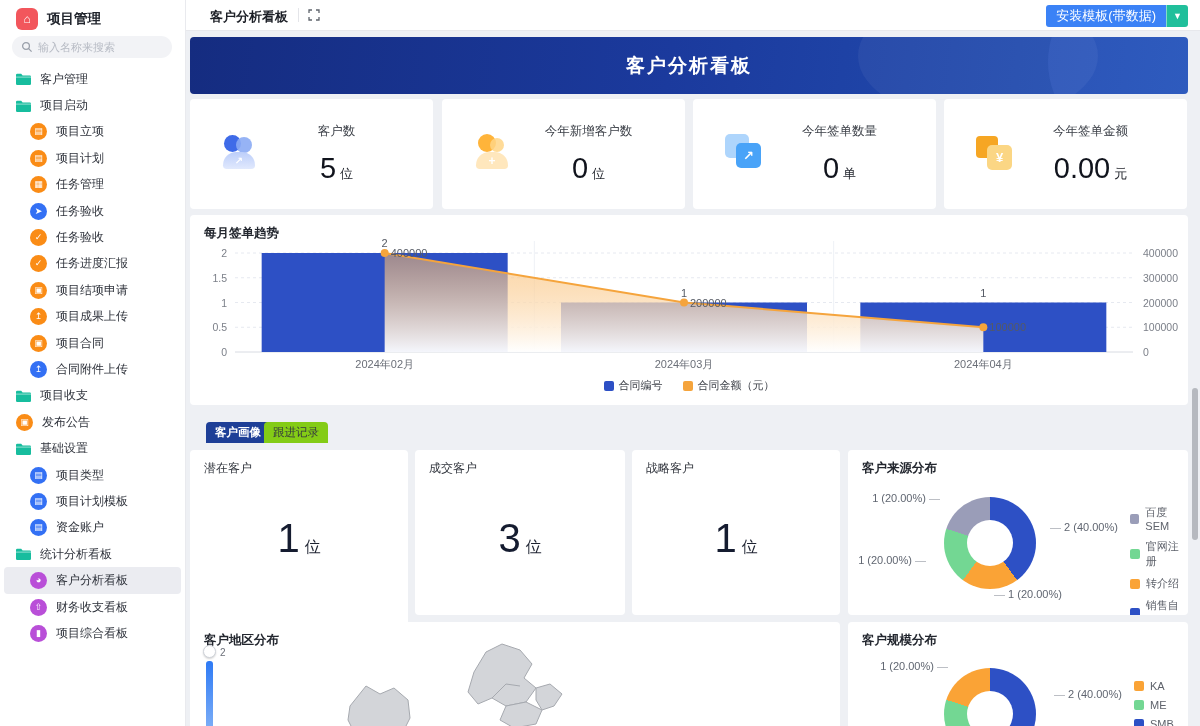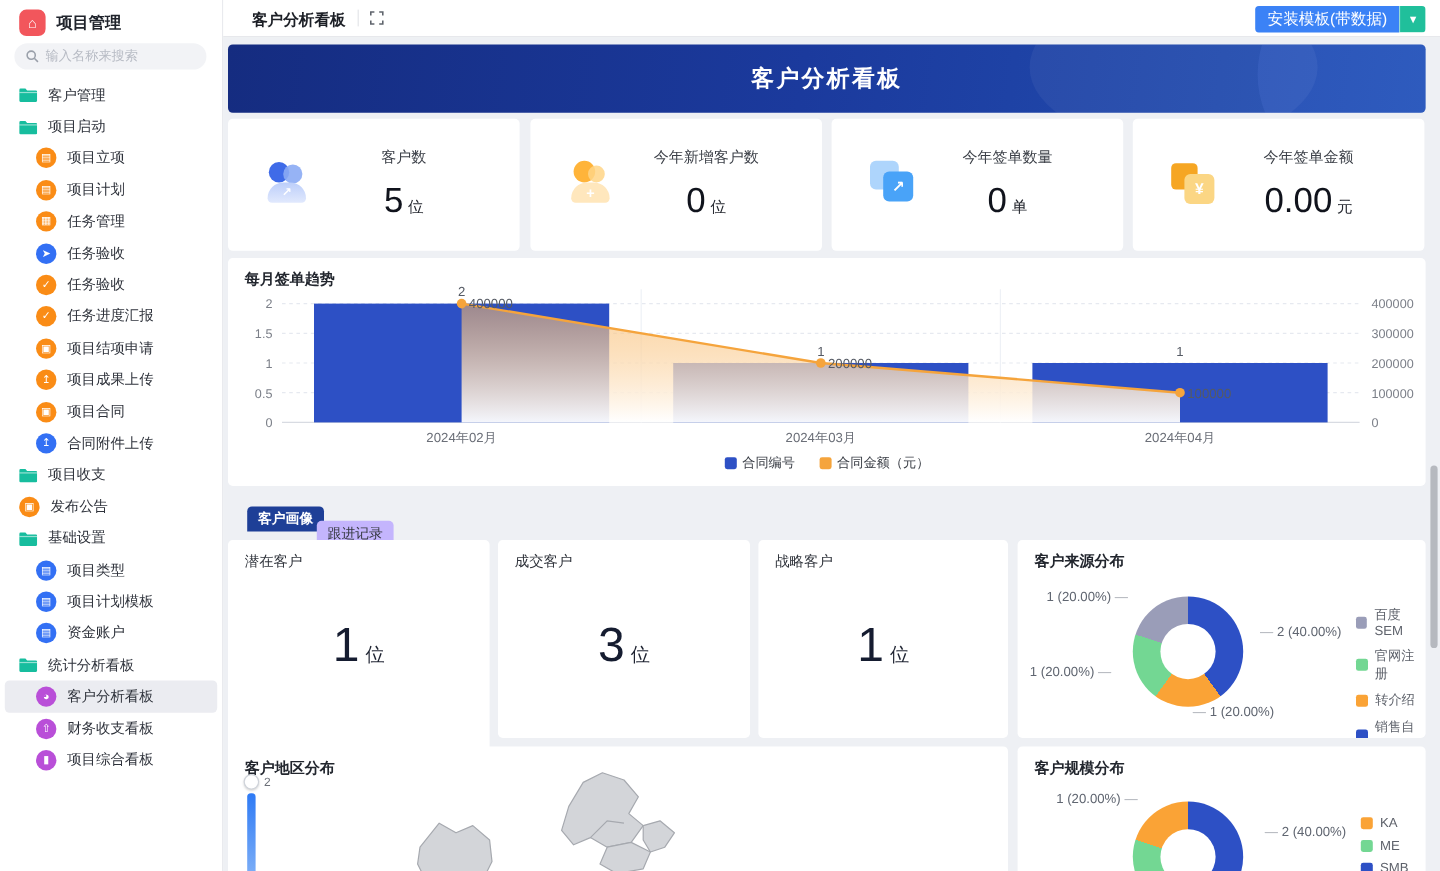--- a/index.html
+++ b/index.html
@@ -61,7 +61,7 @@
   
   .tab{position:absolute;top:422px;height:21px;display:flex;align-items:center;padding:0 9px;font-size:11.5px;border-radius:4px 4px 0 0;cursor:pointer;}
   .tab.active{background:#1e3f97;color:#fff;font-weight:bold;}
-  .tab.idle{background:#c4b5fd;color:#34383f;margin-top:12px;}
+  .tab.idle{background:#84cc16;color:#34383f;}
   
   .stat{display:flex;flex-direction:column;align-items:center;justify-content:center;height:165px;position:relative;}
   .stitle{position:absolute;left:14px;top:10px;font-size:12px;color:#30343c;}

